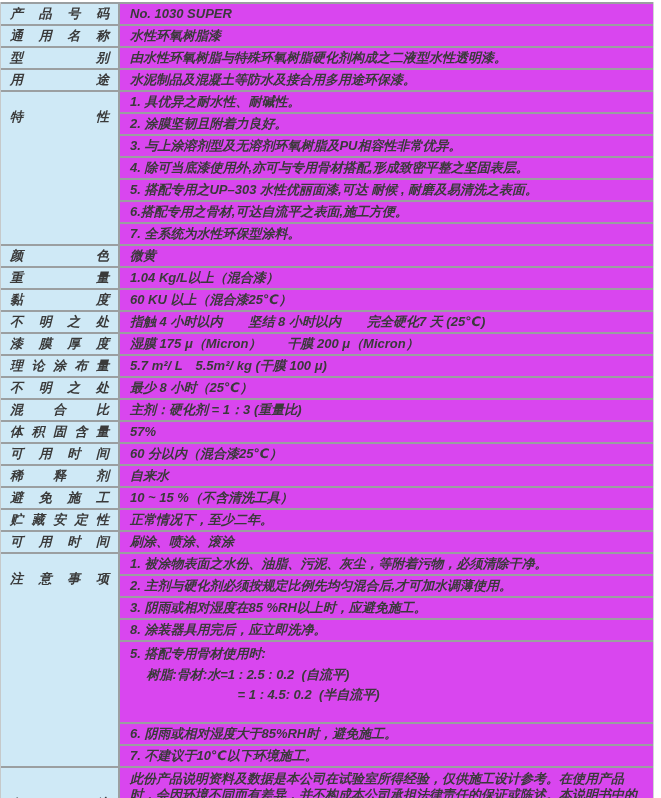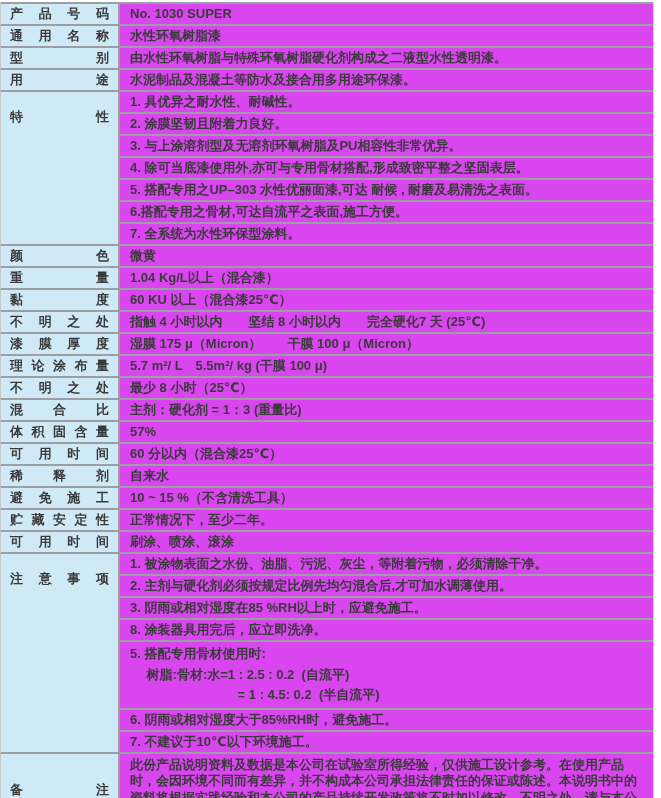--- a/index.html
+++ b/index.html
@@ -13,6 +13,7 @@
     width: 661px; height: 798px;
     box-sizing: border-box;
     padding: 2px 9px 4px 0;
+    font-style: italic;
   }
   table.spec {
     border-collapse: separate;

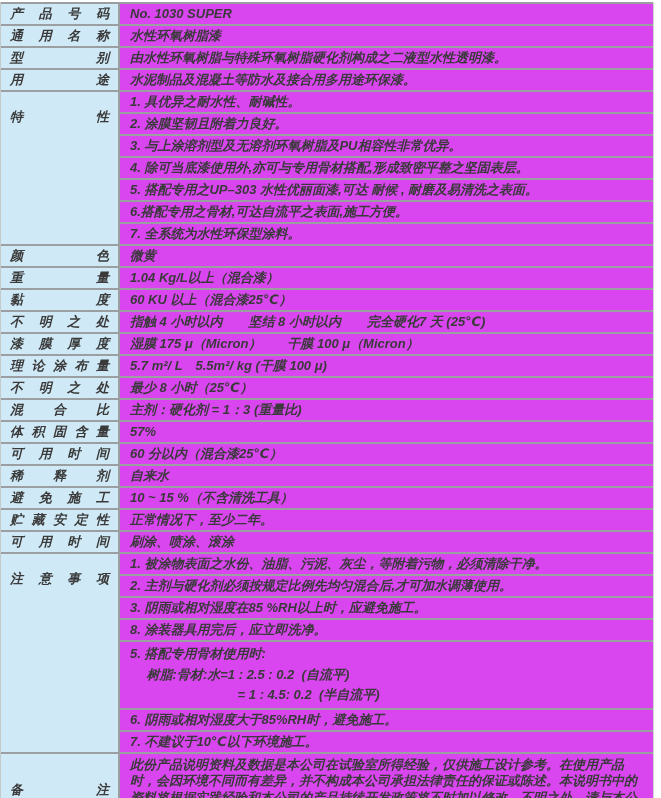--- a/index.html
+++ b/index.html
@@ -140,7 +140,7 @@
         </tr>
         <tr class="spec-row plain">
           <th class="label-cell" rowspan="1">漆膜厚度</th>
-          <td class="value-cell">湿膜 175 μ（Micron）　　干膜 100 μ（Micron）</td>
+          <td class="value-cell">湿膜 175 μ（Micron）　　干膜 200 μ（Micron）</td>
         </tr>
         <tr class="spec-row shade">
           <th class="label-cell" rowspan="1">理论涂布量</th>

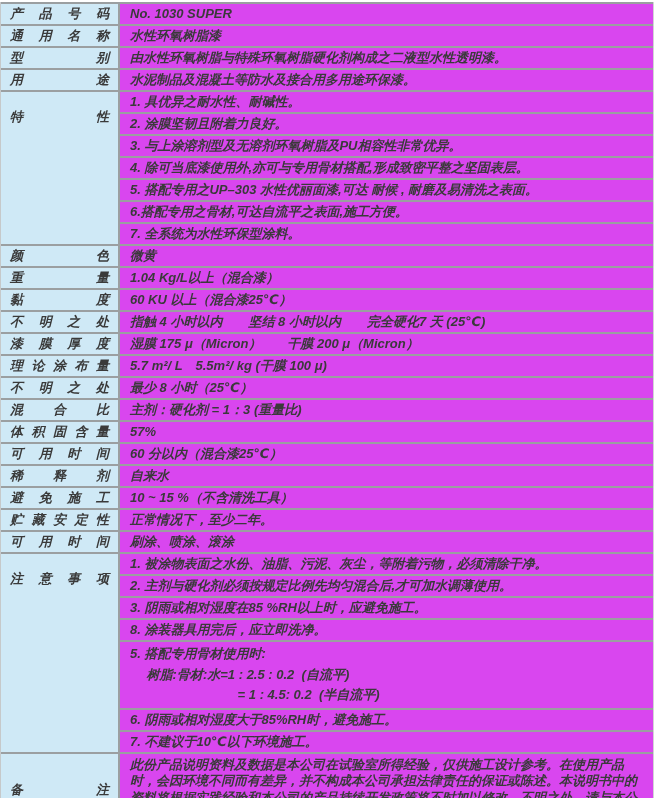--- a/index.html
+++ b/index.html
@@ -63,7 +63,7 @@
   tr.shade td.value-cell { background: #d946ef; }
   tr.plain td.value-cell { background: #d946ef; }
 
-  td.value-cell.multiline { line-height: 20.5px; padding-top: 2px; padding-bottom: 2px; margin-left: 40px; }
+  td.value-cell.multiline { line-height: 20.5px; padding-top: 2px; padding-bottom: 16px; margin-left: 40px; }
   td.value-cell.multiline div { white-space: pre; }
 
   td.value-cell.remark {

